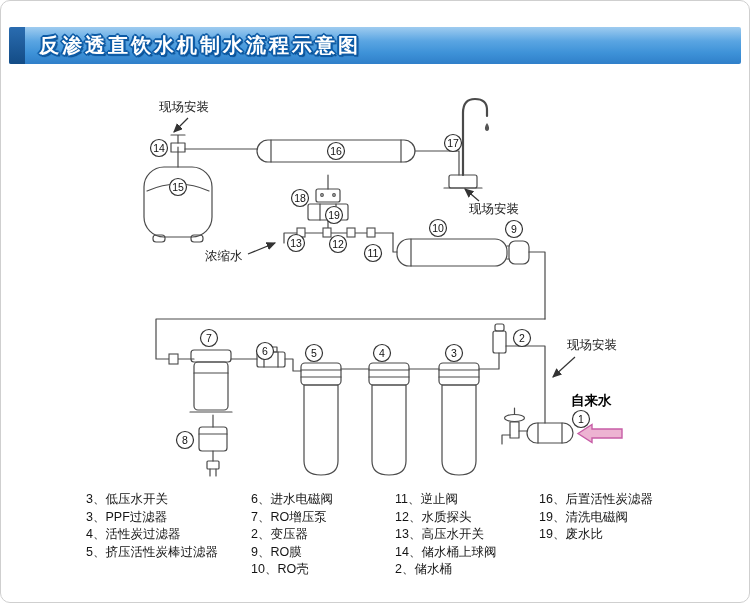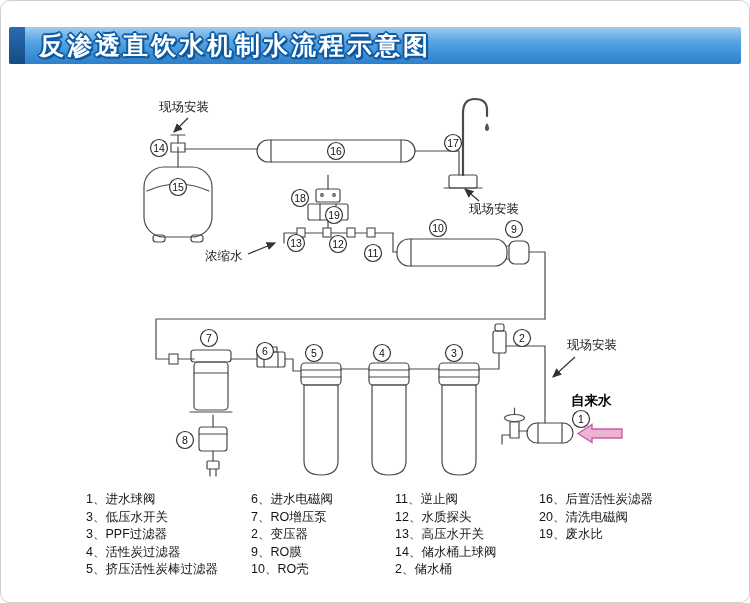--- a/index.html
+++ b/index.html
@@ -19,7 +19,7 @@
     border-radius:2px 0 0 2px;flex:0 0 auto;
   }
   .header-title{
-    padding-left:14px;font-size:25px;font-weight:bold;letter-spacing:3px;
+    padding-left:14px;font-size:20px;font-weight:bold;letter-spacing:3px;
     color:#ffffff;white-space:nowrap;
     text-shadow:
       -2px 0 0 #0d5ba6, 2px 0 0 #0d5ba6, 0 -2px 0 #0d5ba6, 0 2px 0 #0d5ba6,

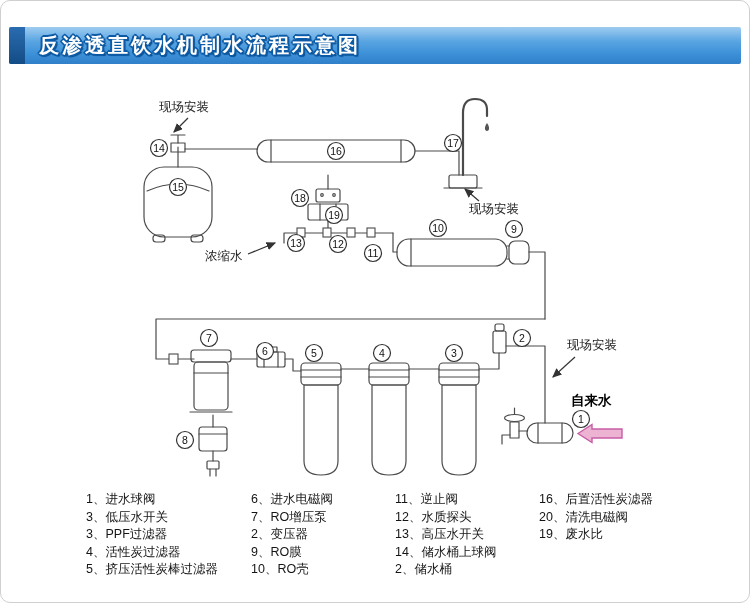--- a/index.html
+++ b/index.html
@@ -272,7 +272,6 @@
 
   <div class="legend">
     <div class="lcol" style="left:85px">
-      <div class="lrow">1、进水球阀</div>
       <div class="lrow">3、低压水开关</div>
       <div class="lrow">3、PPF过滤器</div>
       <div class="lrow">4、活性炭过滤器</div>

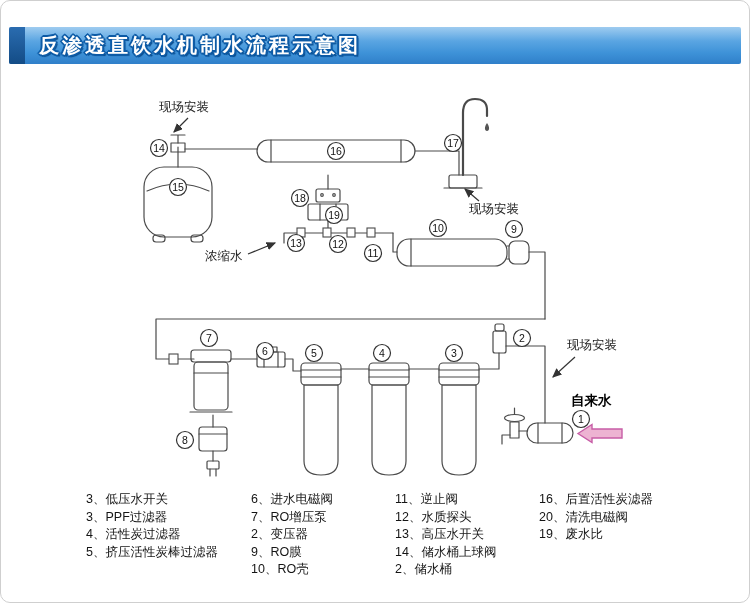--- a/index.html
+++ b/index.html
@@ -293,7 +293,7 @@
     </div>
     <div class="lcol" style="left:538px">
       <div class="lrow">16、后置活性炭滤器</div>
-      <div class="lrow">20、清洗电磁阀</div>
+      <div class="lrow">19、清洗电磁阀</div>
       <div class="lrow">19、废水比</div>
     </div>
   </div>

